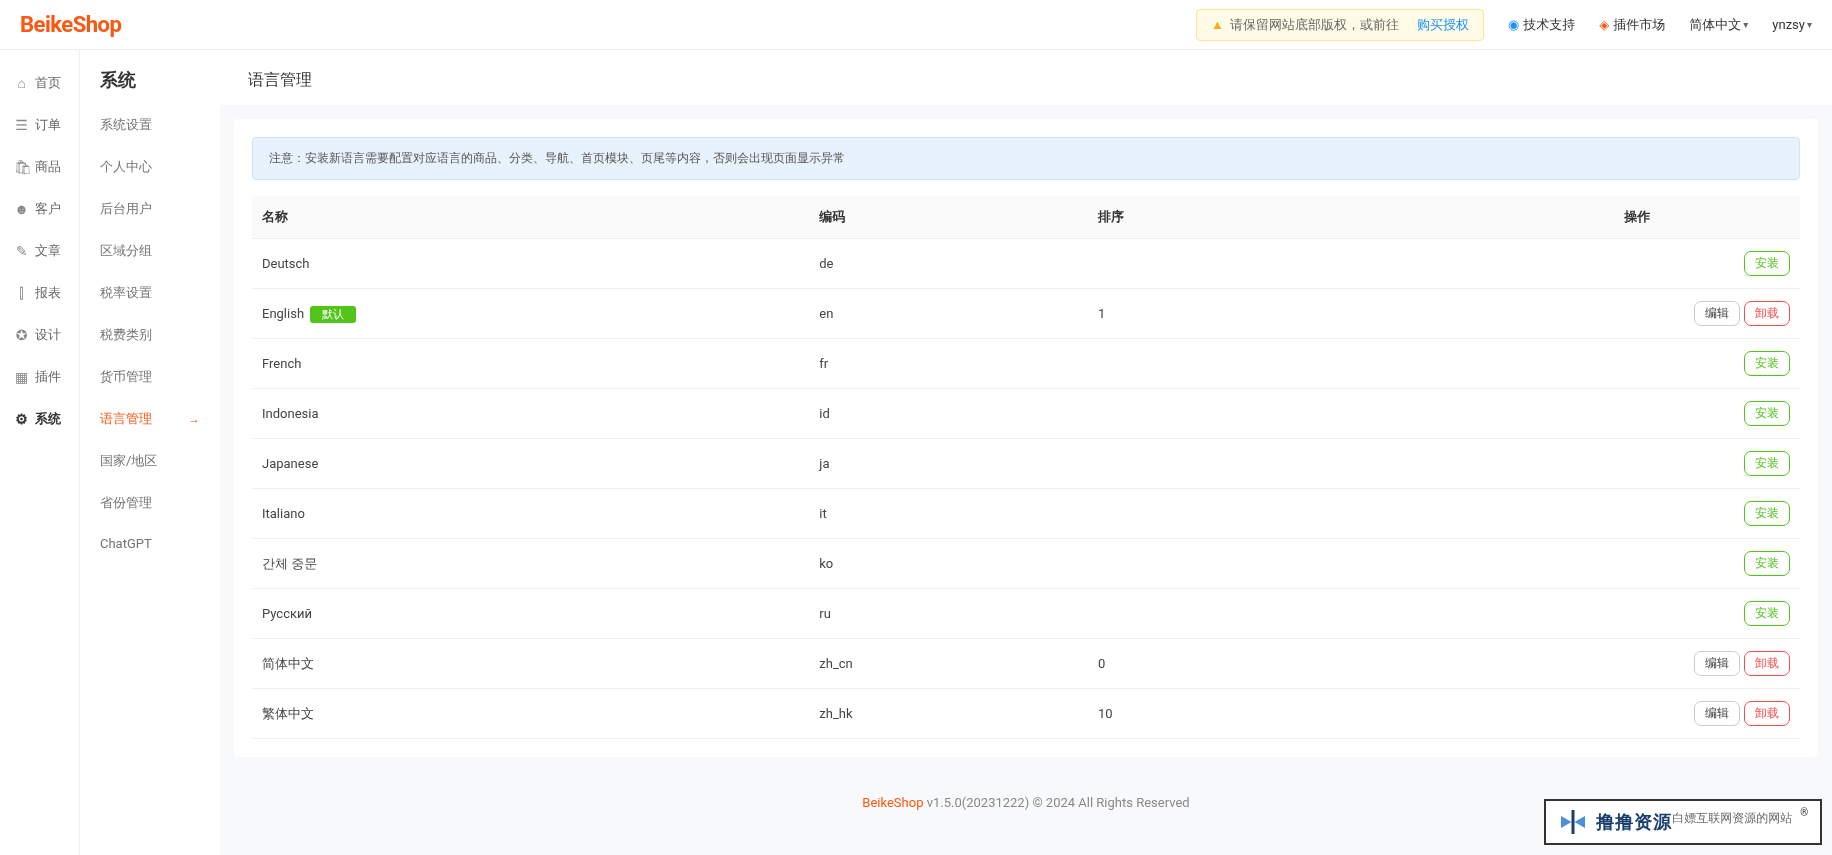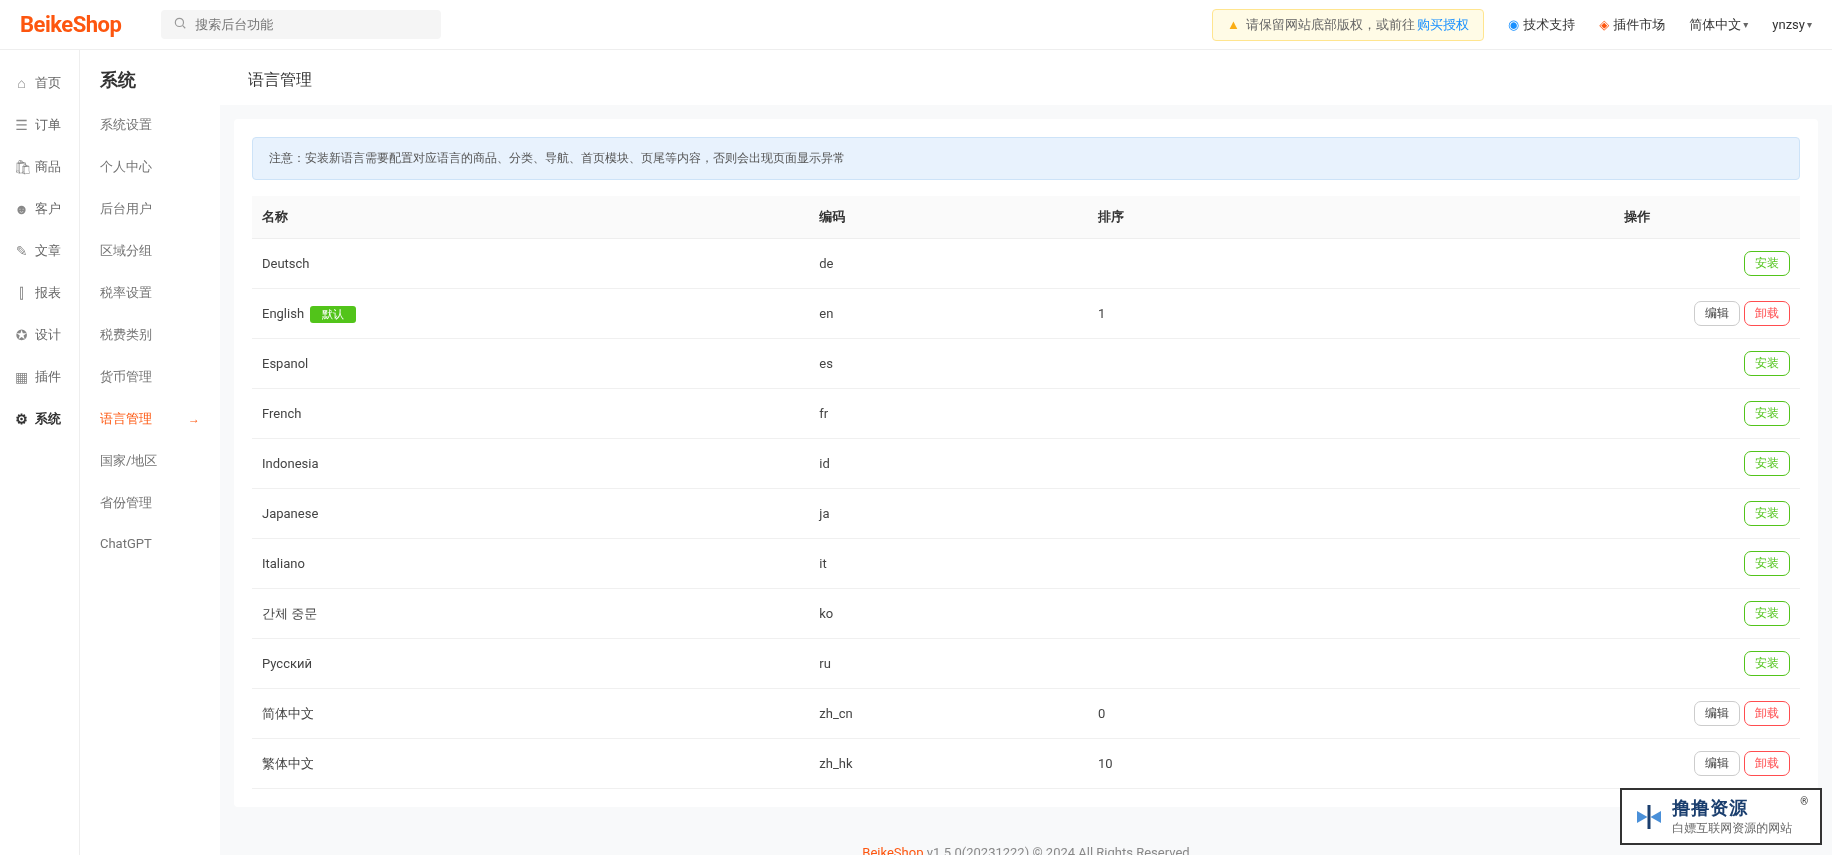--- a/index.html
+++ b/index.html
@@ -58,15 +58,6 @@
 
 <div class="header">
   <div class="logo">BeikeShop</div>
-  <div class="search-box">
-    <span class="search-icon">
-      <svg width="14" height="14" viewBox="0 0 24 24" fill="none" stroke="currentColor" stroke-width="2">
-          <circle cx="11" cy="11" r="7"></circle>
-          <line x1="21" y1="21" x2="16.65" y2="16.65"></line>
-        </svg>
-    </span>
-    <input class="search-input" placeholder="搜索后台功能" style="">
-  </div>
   <div class="header-right">
     <div class="notice-bar">
       <span class="warn-icon">▲</span>

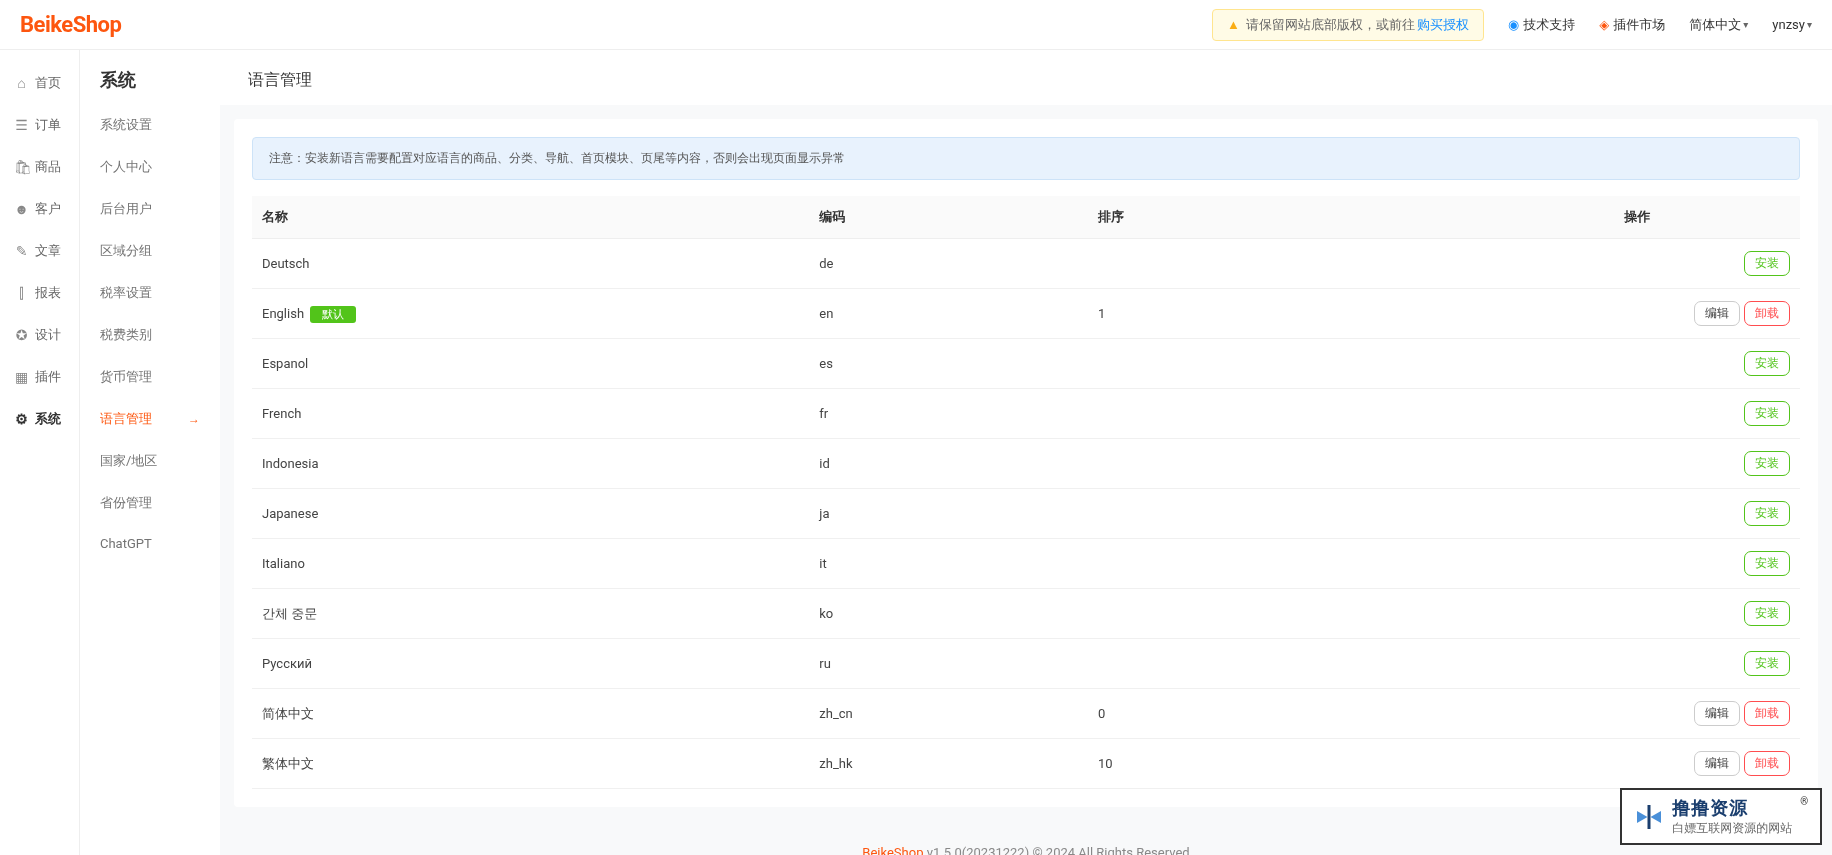--- a/index.html
+++ b/index.html
@@ -12,7 +12,7 @@
 .header-right { margin-left: auto; display: flex; align-items: center; gap: 24px; }
 .notice-bar { background: #fffbe6; border: 1px solid #ffe58f; border-radius: 4px; padding: 6px 14px; font-size: 13px; color: #666; display: flex; align-items: center; }
 .notice-bar .warn-icon { color: #faad14; margin-right: 6px; }
-.notice-bar a { color: #1890ff; text-decoration: none; margin-left: 2px; }
+.notice-bar a { color: #1890ff; text-decoration: none; margin-left: 18px; }
 .header-link { display: flex; align-items: center; color: #333; font-size: 13px; cursor: pointer; }
 .header-link .hi { margin-right: 4px; }
 .tech-icon { color: #1890ff; }

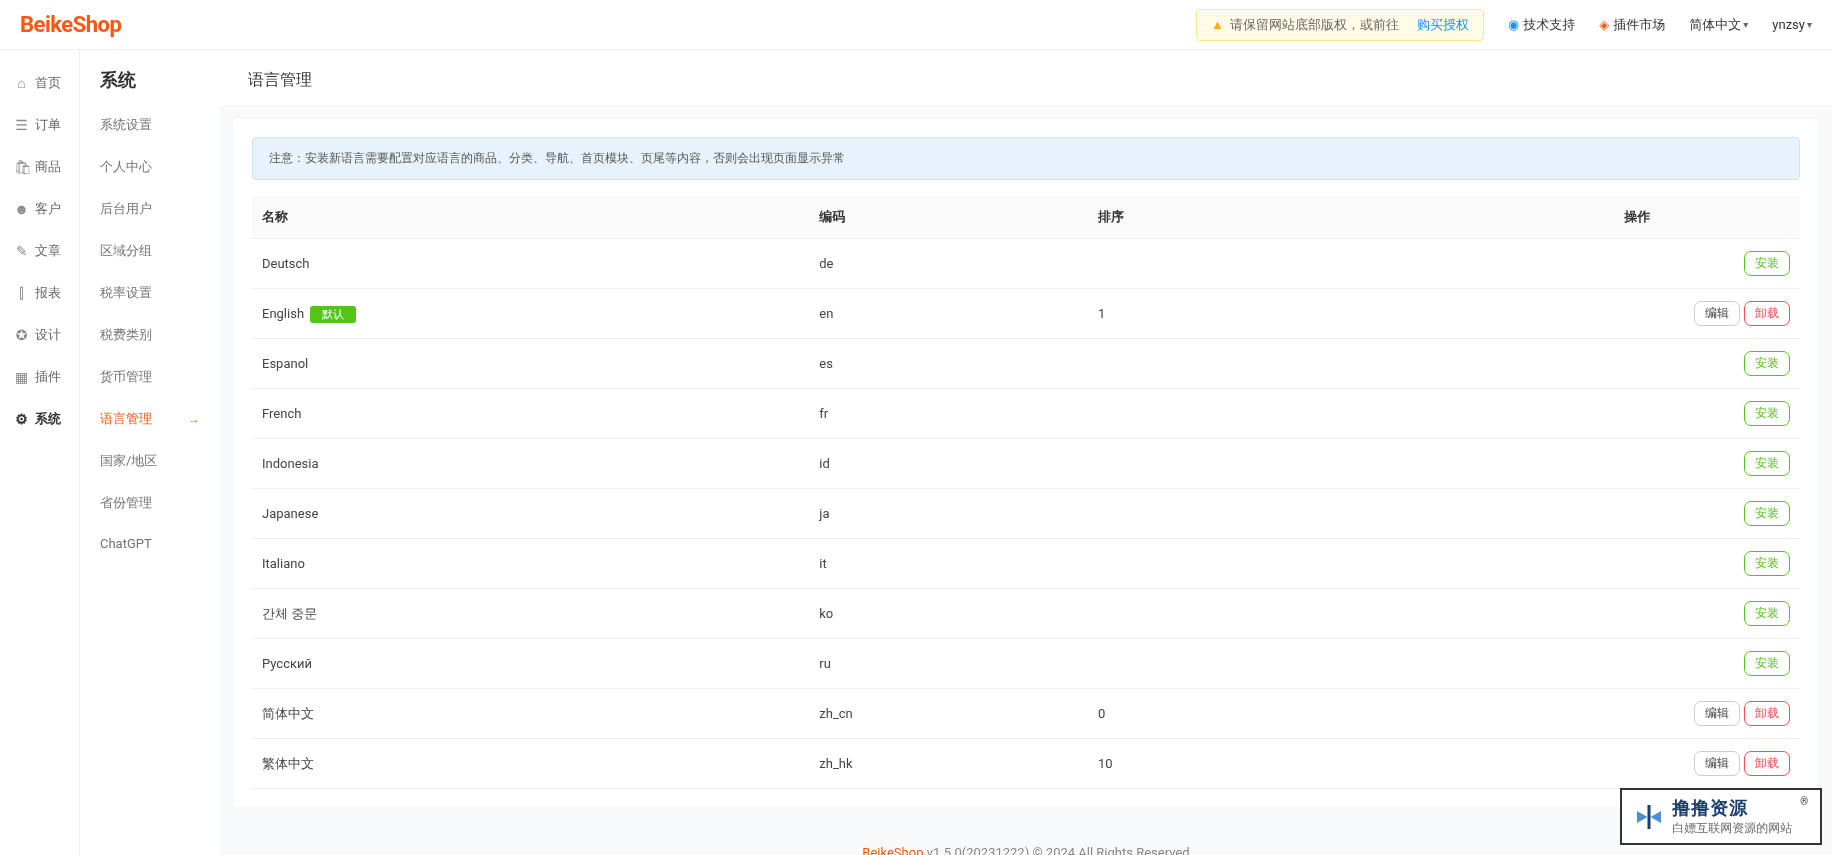--- a/index.html
+++ b/index.html
@@ -190,12 +190,6 @@
     <td class="right"><span class="btn btn-edit">编辑</span><span class="btn btn-uninstall">卸载</span></td>
             </tr>
             <tr>
-    <td>Espanol</td>
-    <td>es</td>
-    <td></td>
-    <td class="right"><span class="btn btn-install">安装</span></td>
-            </tr>
-            <tr>
     <td>French</td>
     <td>fr</td>
     <td></td>

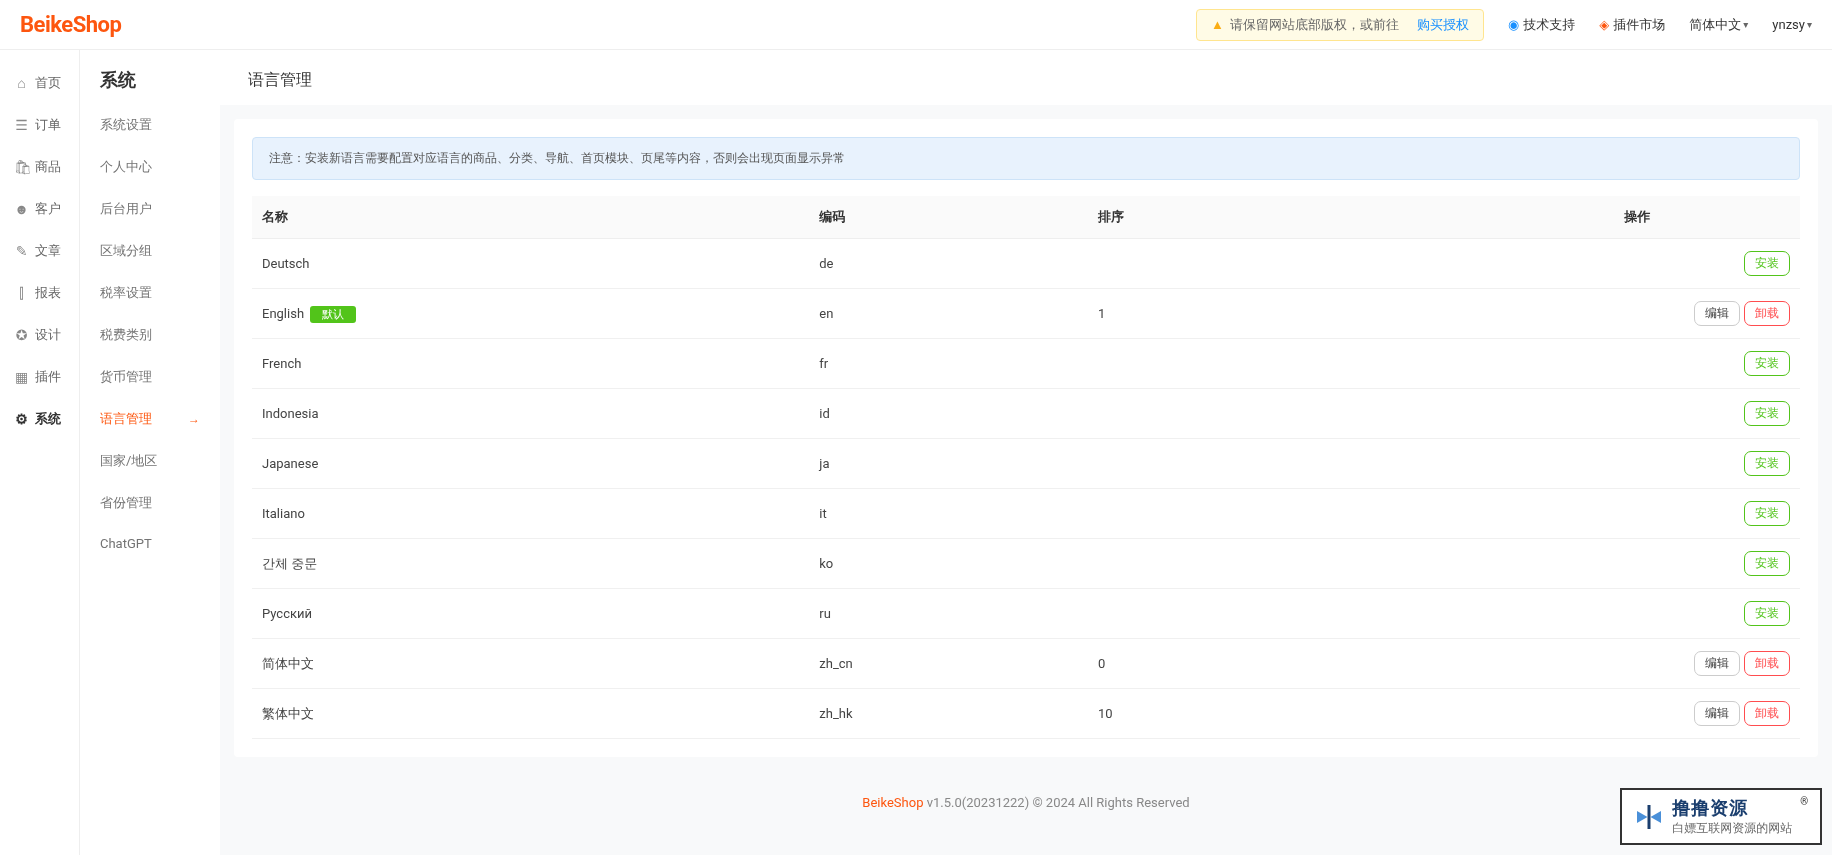--- a/index.html
+++ b/index.html
@@ -48,7 +48,7 @@
 .footer .brand { color: #fd560f; }
 .watermark { position: fixed; right: 10px; bottom: 10px; border: 2px solid #333; background: #fff; padding: 6px 12px; display: flex; align-items: center; gap: 8px; }
 .watermark-logo { width: 30px; height: 30px; }
-.watermark-text { display: flex; flex-direction: column; }
+.watermark-text { display: flex; flex-direction: row; }
 .watermark-text .t1 { font-size: 18px; font-weight: bold; color: #1a3e6e; letter-spacing: 1px; }
 .watermark-text .t2 { font-size: 12px; color: #666; }
 .watermark .reg { font-size: 10px; align-self: flex-start; }

